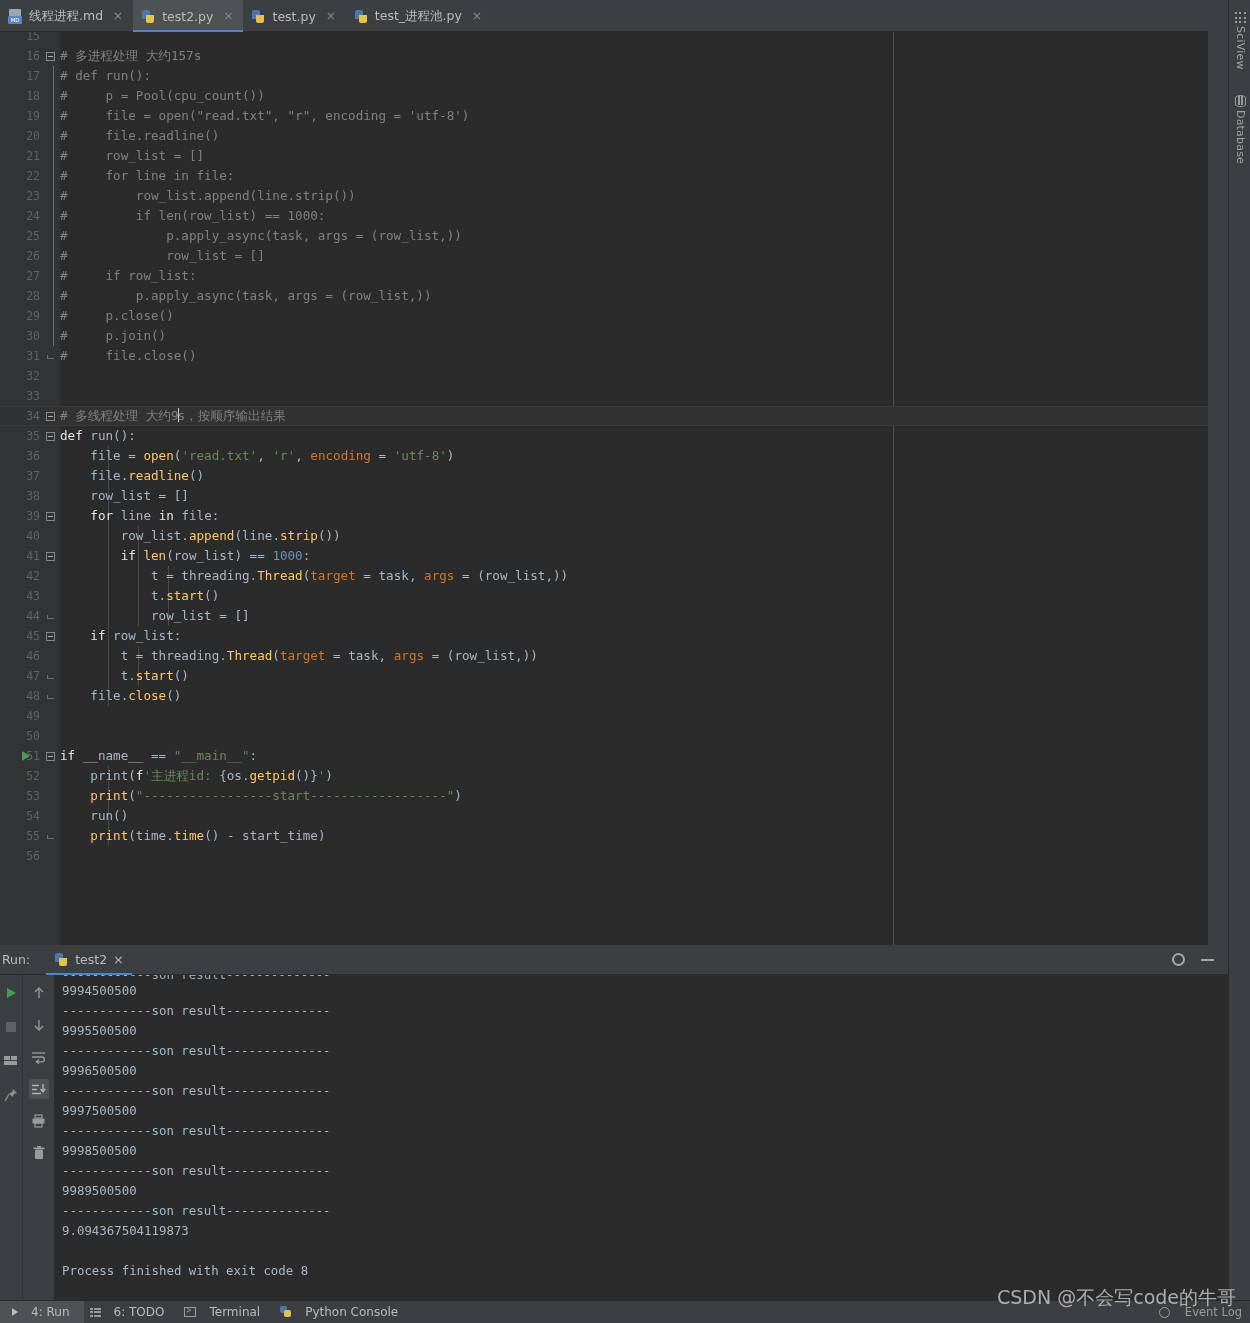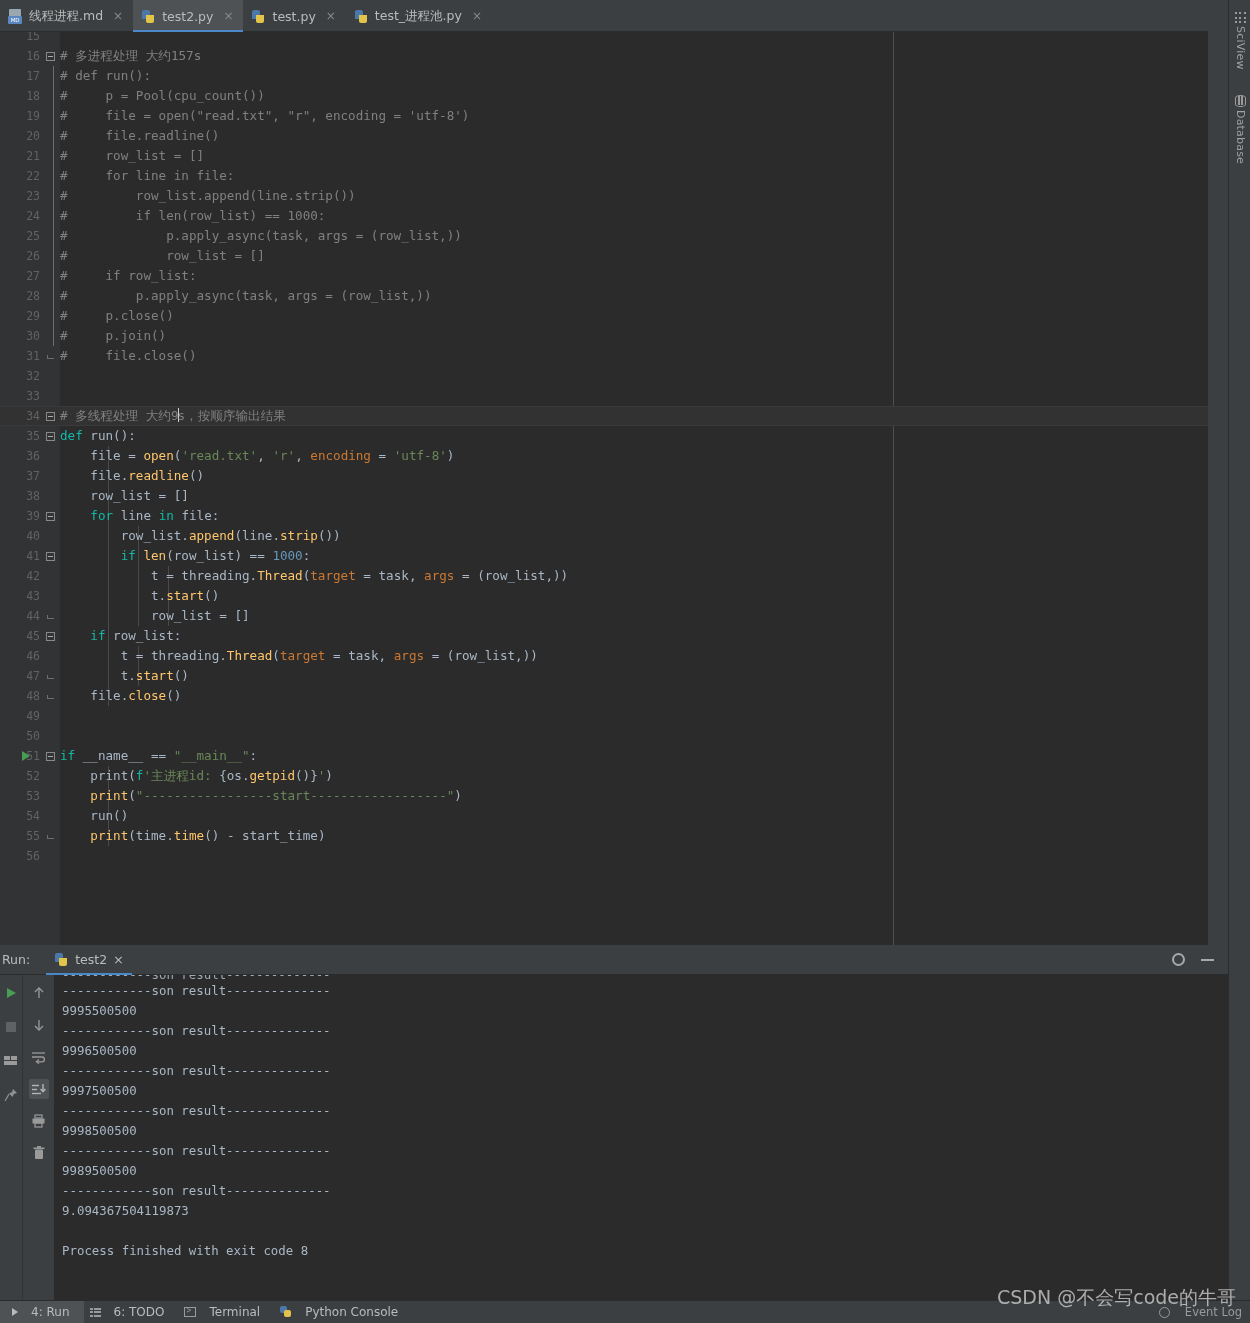--- a/index.html
+++ b/index.html
@@ -121,7 +121,7 @@
 
   
   .c-com  { color: #808080; }
-  .c-kw   { color: #14b8a6; }
+  .c-kw   { color: #e5e5e5; }
   .c-str  { color: #6a8759; }
   .c-fn   { color: #ffc66d; }
   .c-num  { color: #6897bb; }

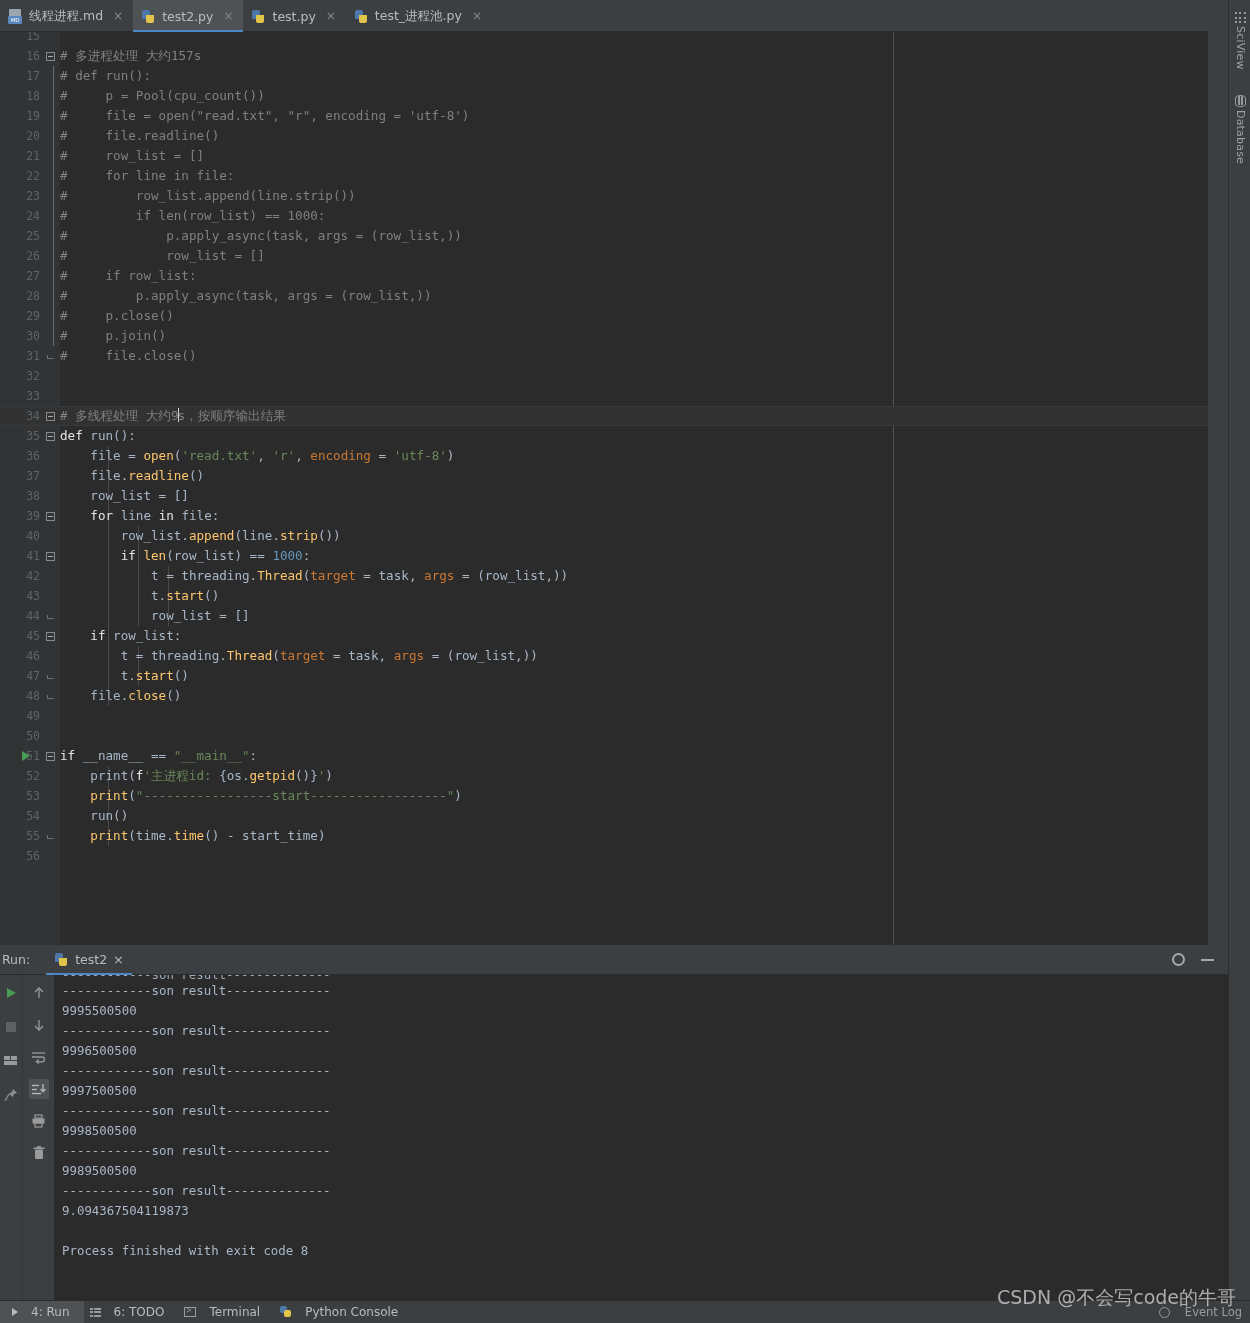--- a/index.html
+++ b/index.html
@@ -653,6 +653,7 @@
       <div class="console">
         <div class="cclip cline">------------son result--------------</div>
         <div id="console-lines">
+            <div class="cline">9994500500</div>
             <div class="cline">------------son result--------------</div>
             <div class="cline">9995500500</div>
             <div class="cline">------------son result--------------</div>

